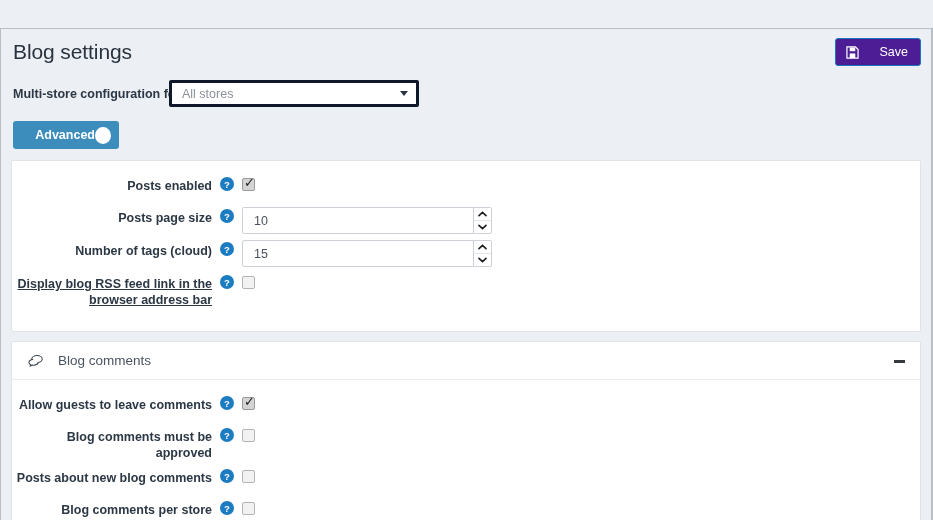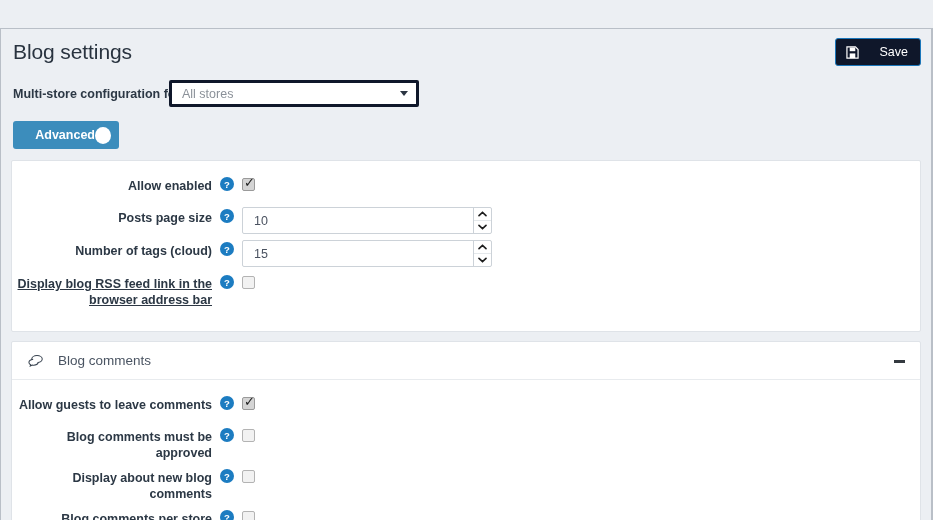--- a/index.html
+++ b/index.html
@@ -47,7 +47,7 @@
     top: 9px;
     height: 28px;
     padding: 0 12px 0 10px;
-    background: #0f172a;
+    background: #4c1d95;
     border: 1px solid #1b77bb;
     border-radius: 3px;
     color: #ffffff;

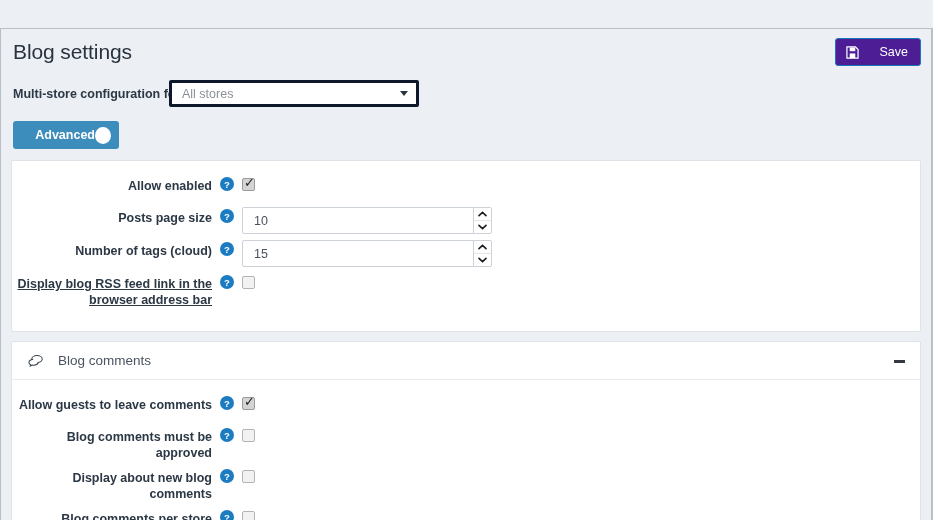--- a/index.html
+++ b/index.html
@@ -301,7 +301,7 @@
       <div class="panel-body">
 
         <div class="form-row">
-          <div class="f-label">Allow enabled</div>
+          <div class="f-label">Posts enabled</div>
           <div class="f-help">
             <span class="help-icon">
               <svg width="14" height="14" viewBox="0 0 14 14" aria-hidden="true">

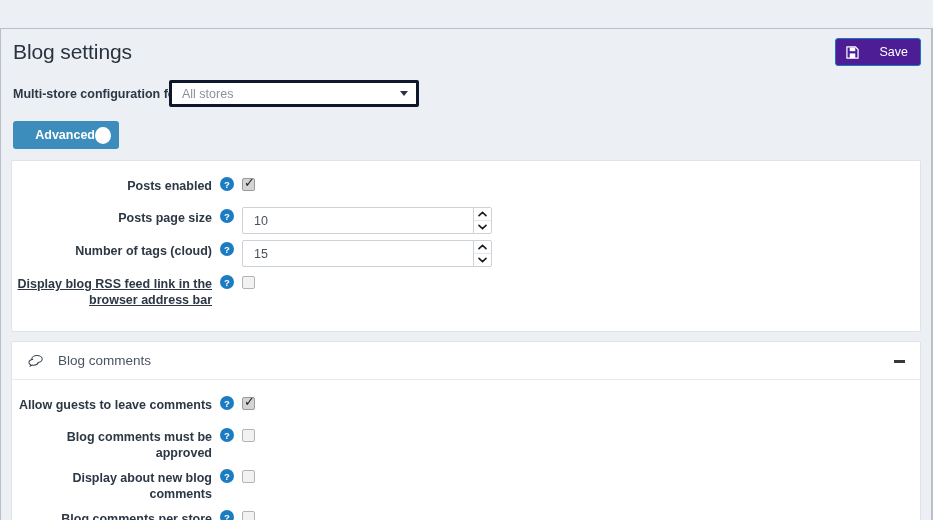--- a/index.html
+++ b/index.html
@@ -441,7 +441,7 @@
         </div>
 
         <div class="form-row">
-          <div class="f-label">Display about new blog comments</div>
+          <div class="f-label">Posts about new blog comments</div>
           <div class="f-help">
             <span class="help-icon">
               <svg width="14" height="14" viewBox="0 0 14 14" aria-hidden="true">

